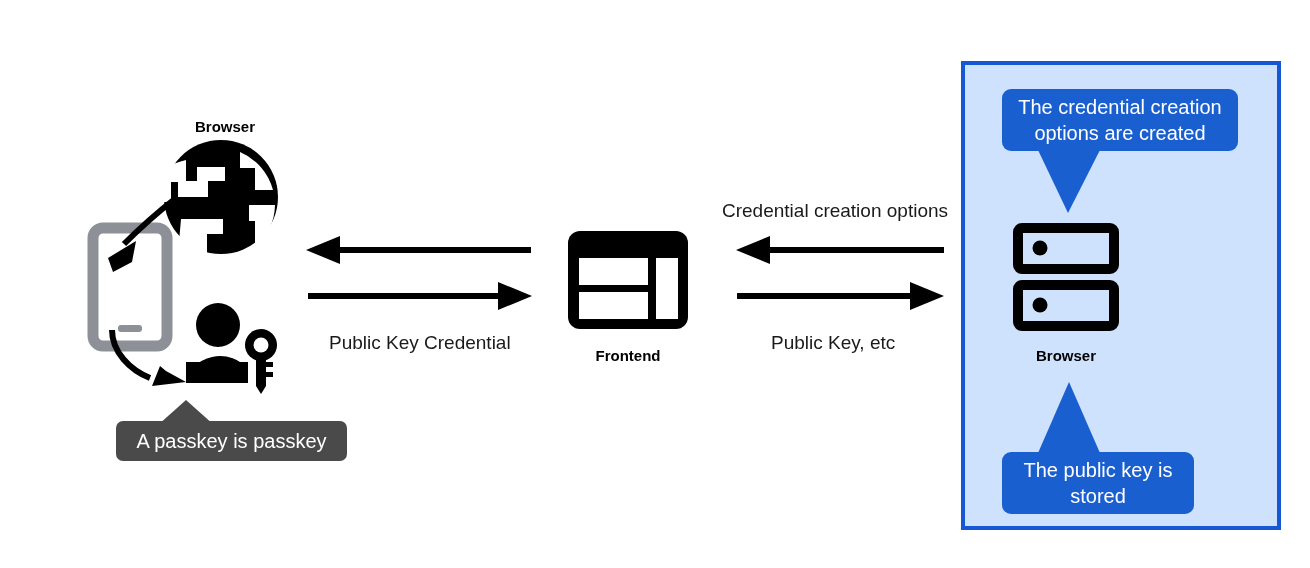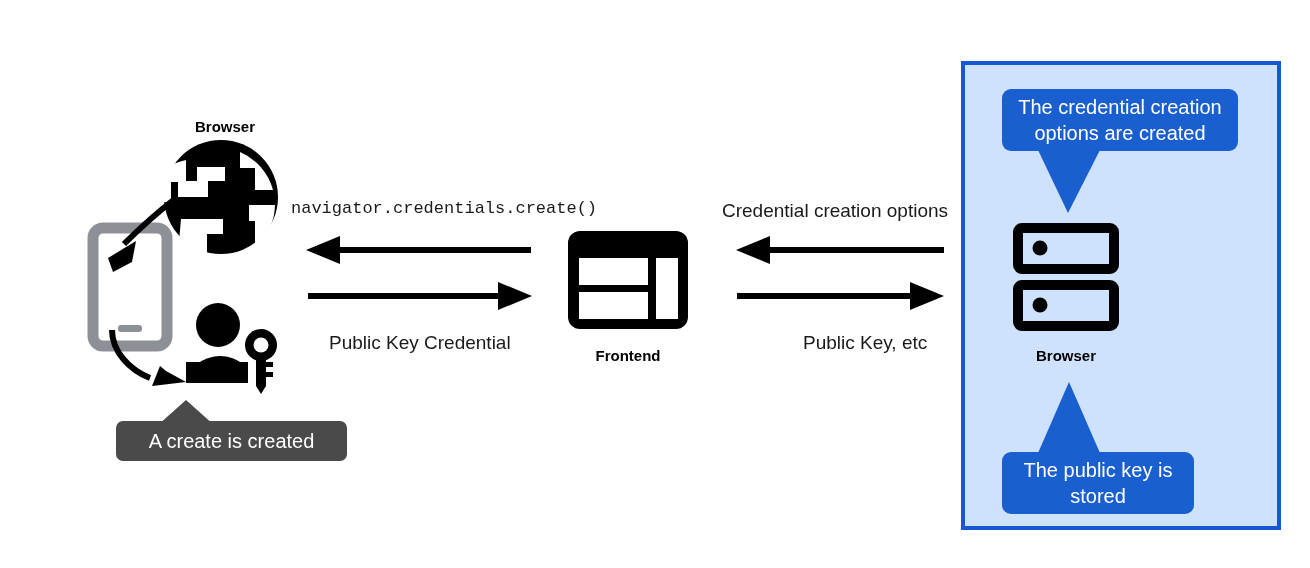--- a/index.html
+++ b/index.html
@@ -206,7 +206,6 @@
   <div class="abs label-bold" style="left:190px; top:118px; width:70px;">Browser</div>
 
 
-  <div class="abs label-mono" style="left:291px; top:199px;">navigator.credentials.create()</div>
 
   <div class="abs label" style="left:329px; top:331px;">Public Key Credential</div>
 

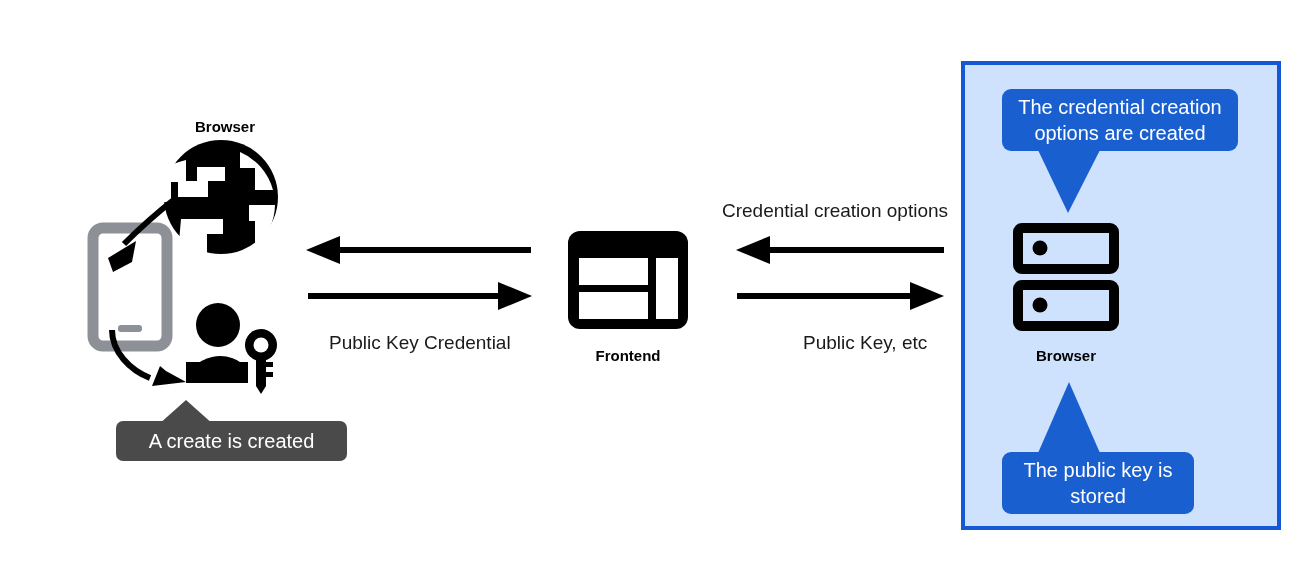--- a/index.html
+++ b/index.html
@@ -213,7 +213,7 @@
 
   <div class="abs label" style="left:722px; top:199px;">Credential creation options</div>
 
-  <div class="abs label" style="left:771px; top:331px;margin-left:32px;">Public Key, etc</div>
+  <div class="abs label" style="left:771px; top:331px;">Public Key, etc</div>
 
   <div class="abs label-bold" style="left:1031px; top:347px; width:70px;">Browser</div>
 

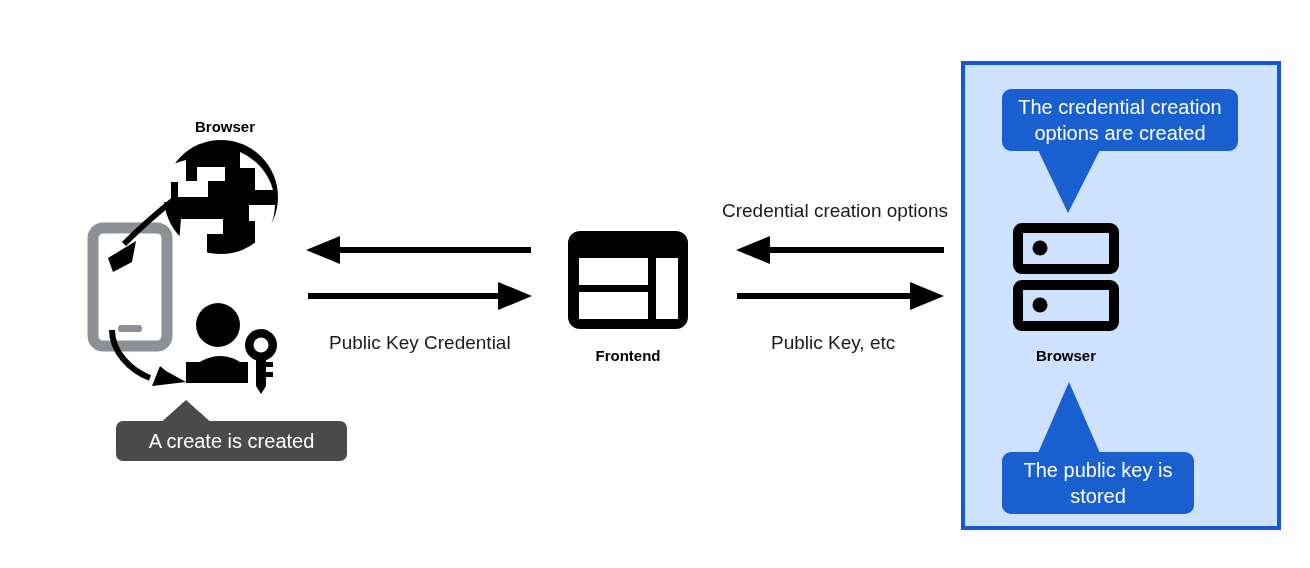--- a/index.html
+++ b/index.html
@@ -122,7 +122,7 @@
 
   <div class="abs callout" id="callout-bottom">The public key is stored</div>
 
-  <div class="abs" id="tooltip-passkey">A create is created</div>
+  <div class="abs" id="tooltip-passkey">A passkey is passkey</div>
 
   <svg id="vec" viewBox="0 0 1310 568">
 

